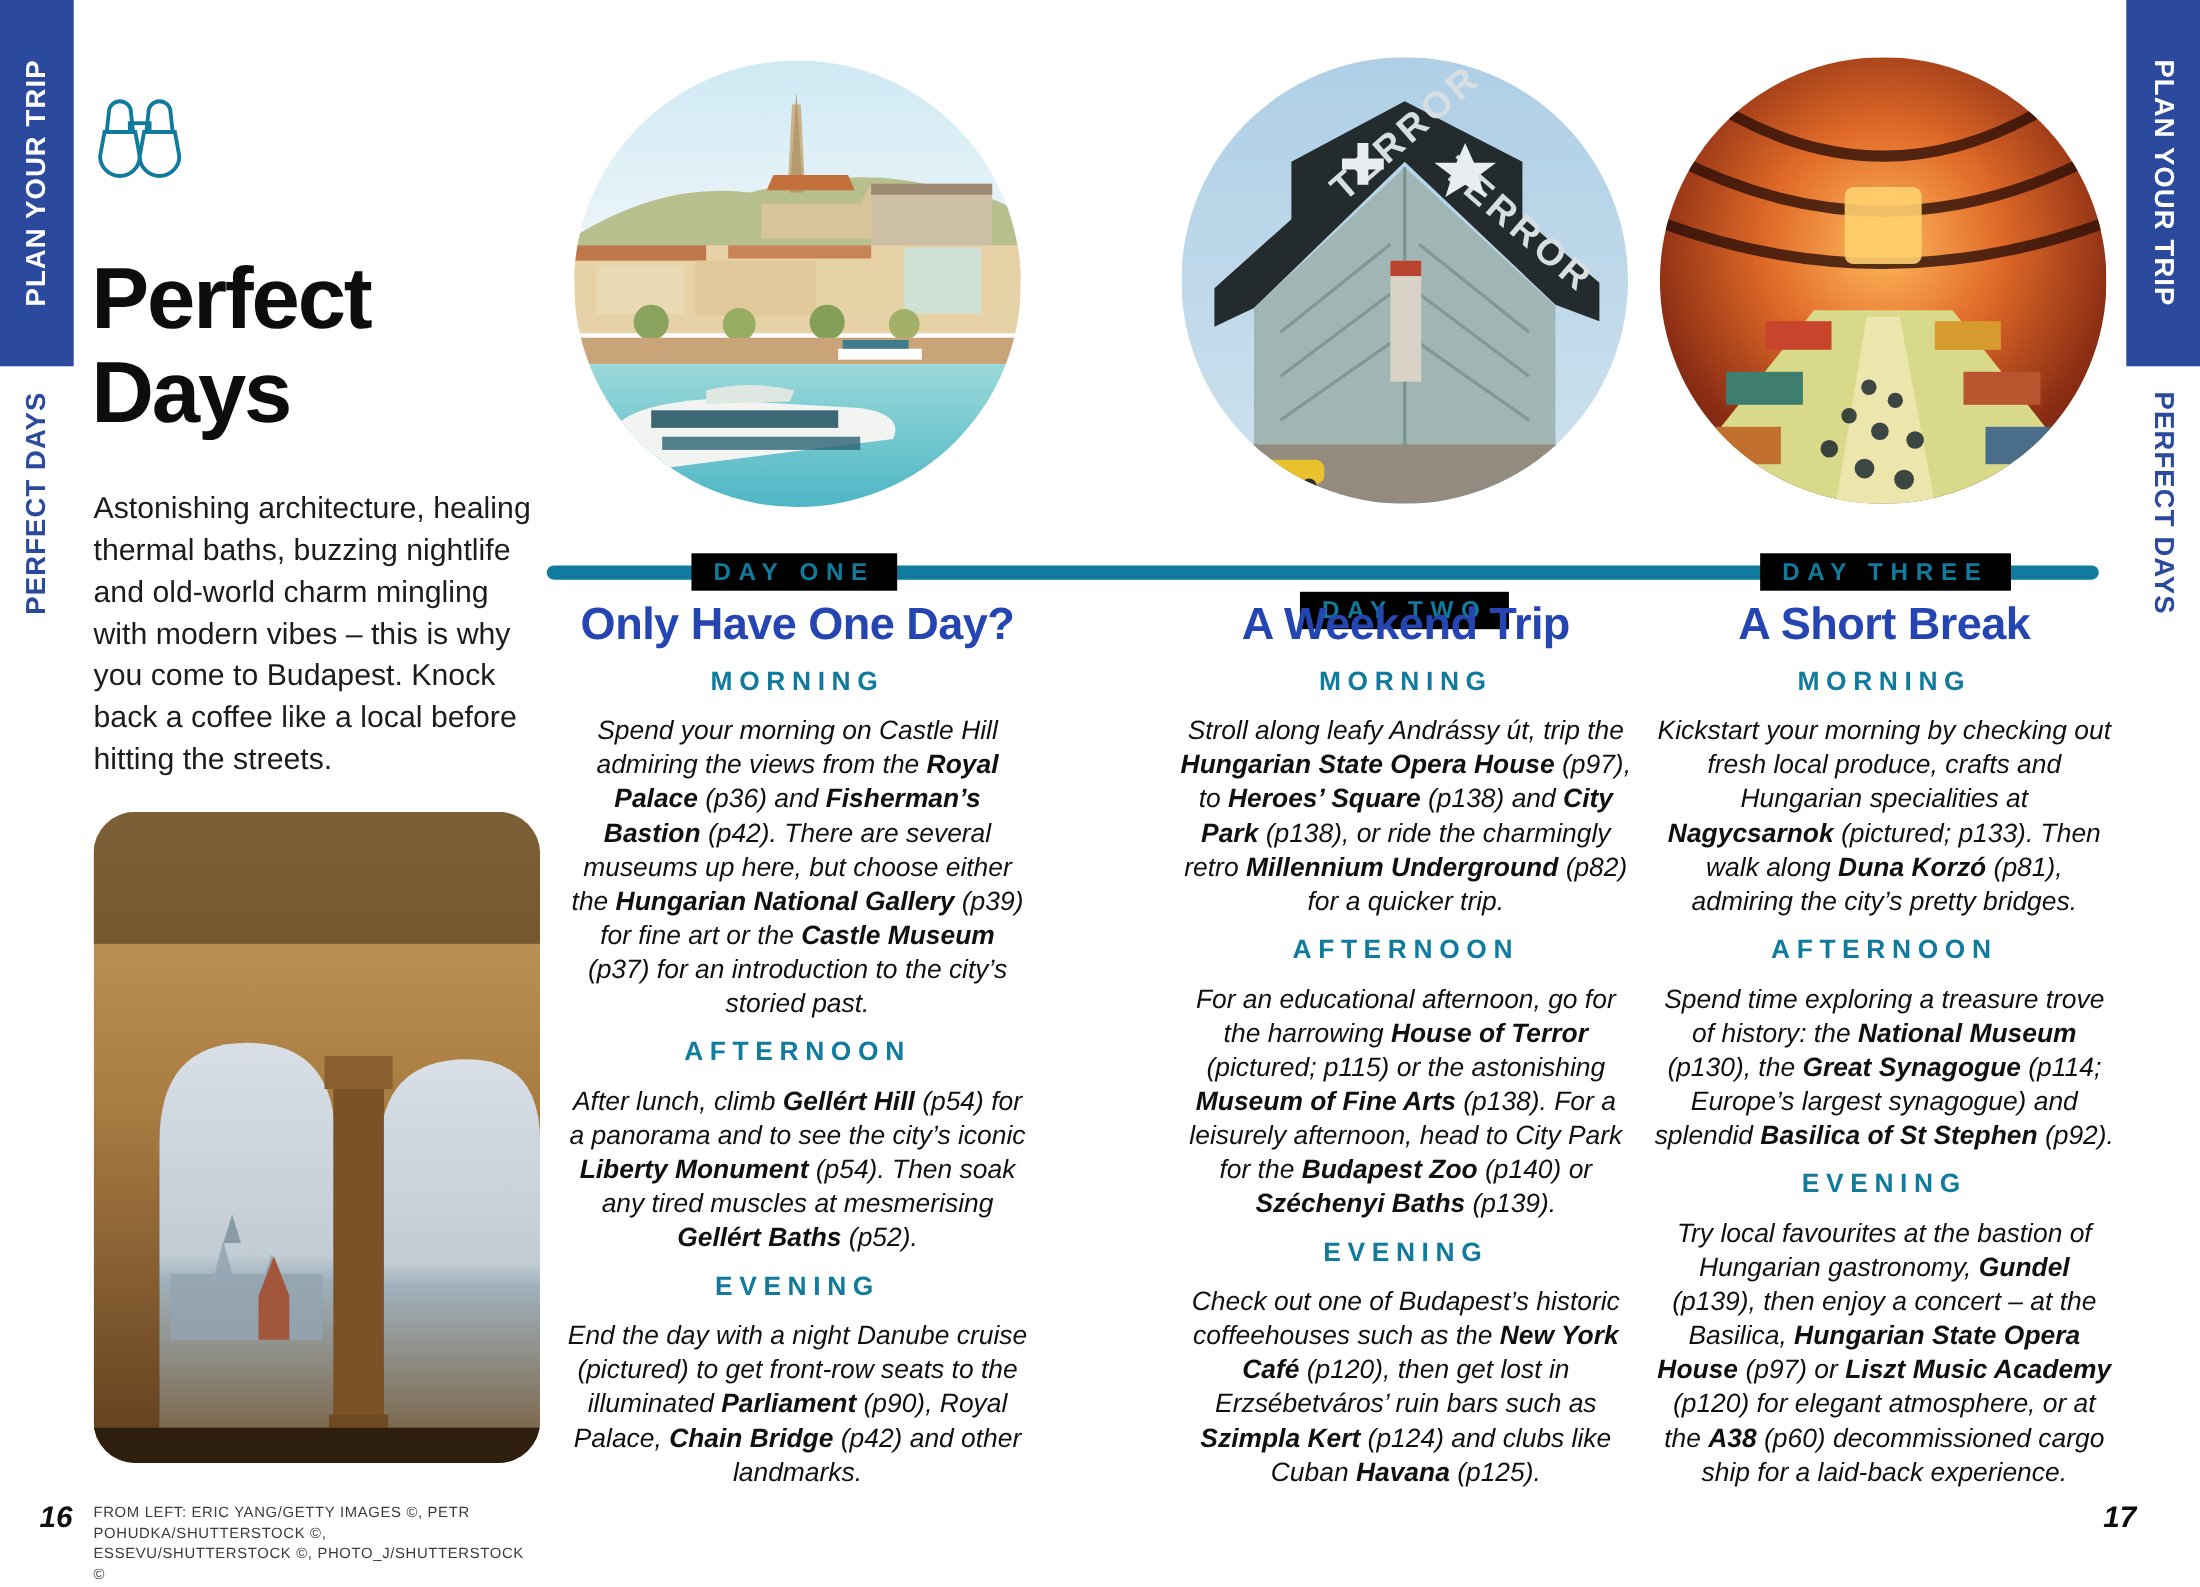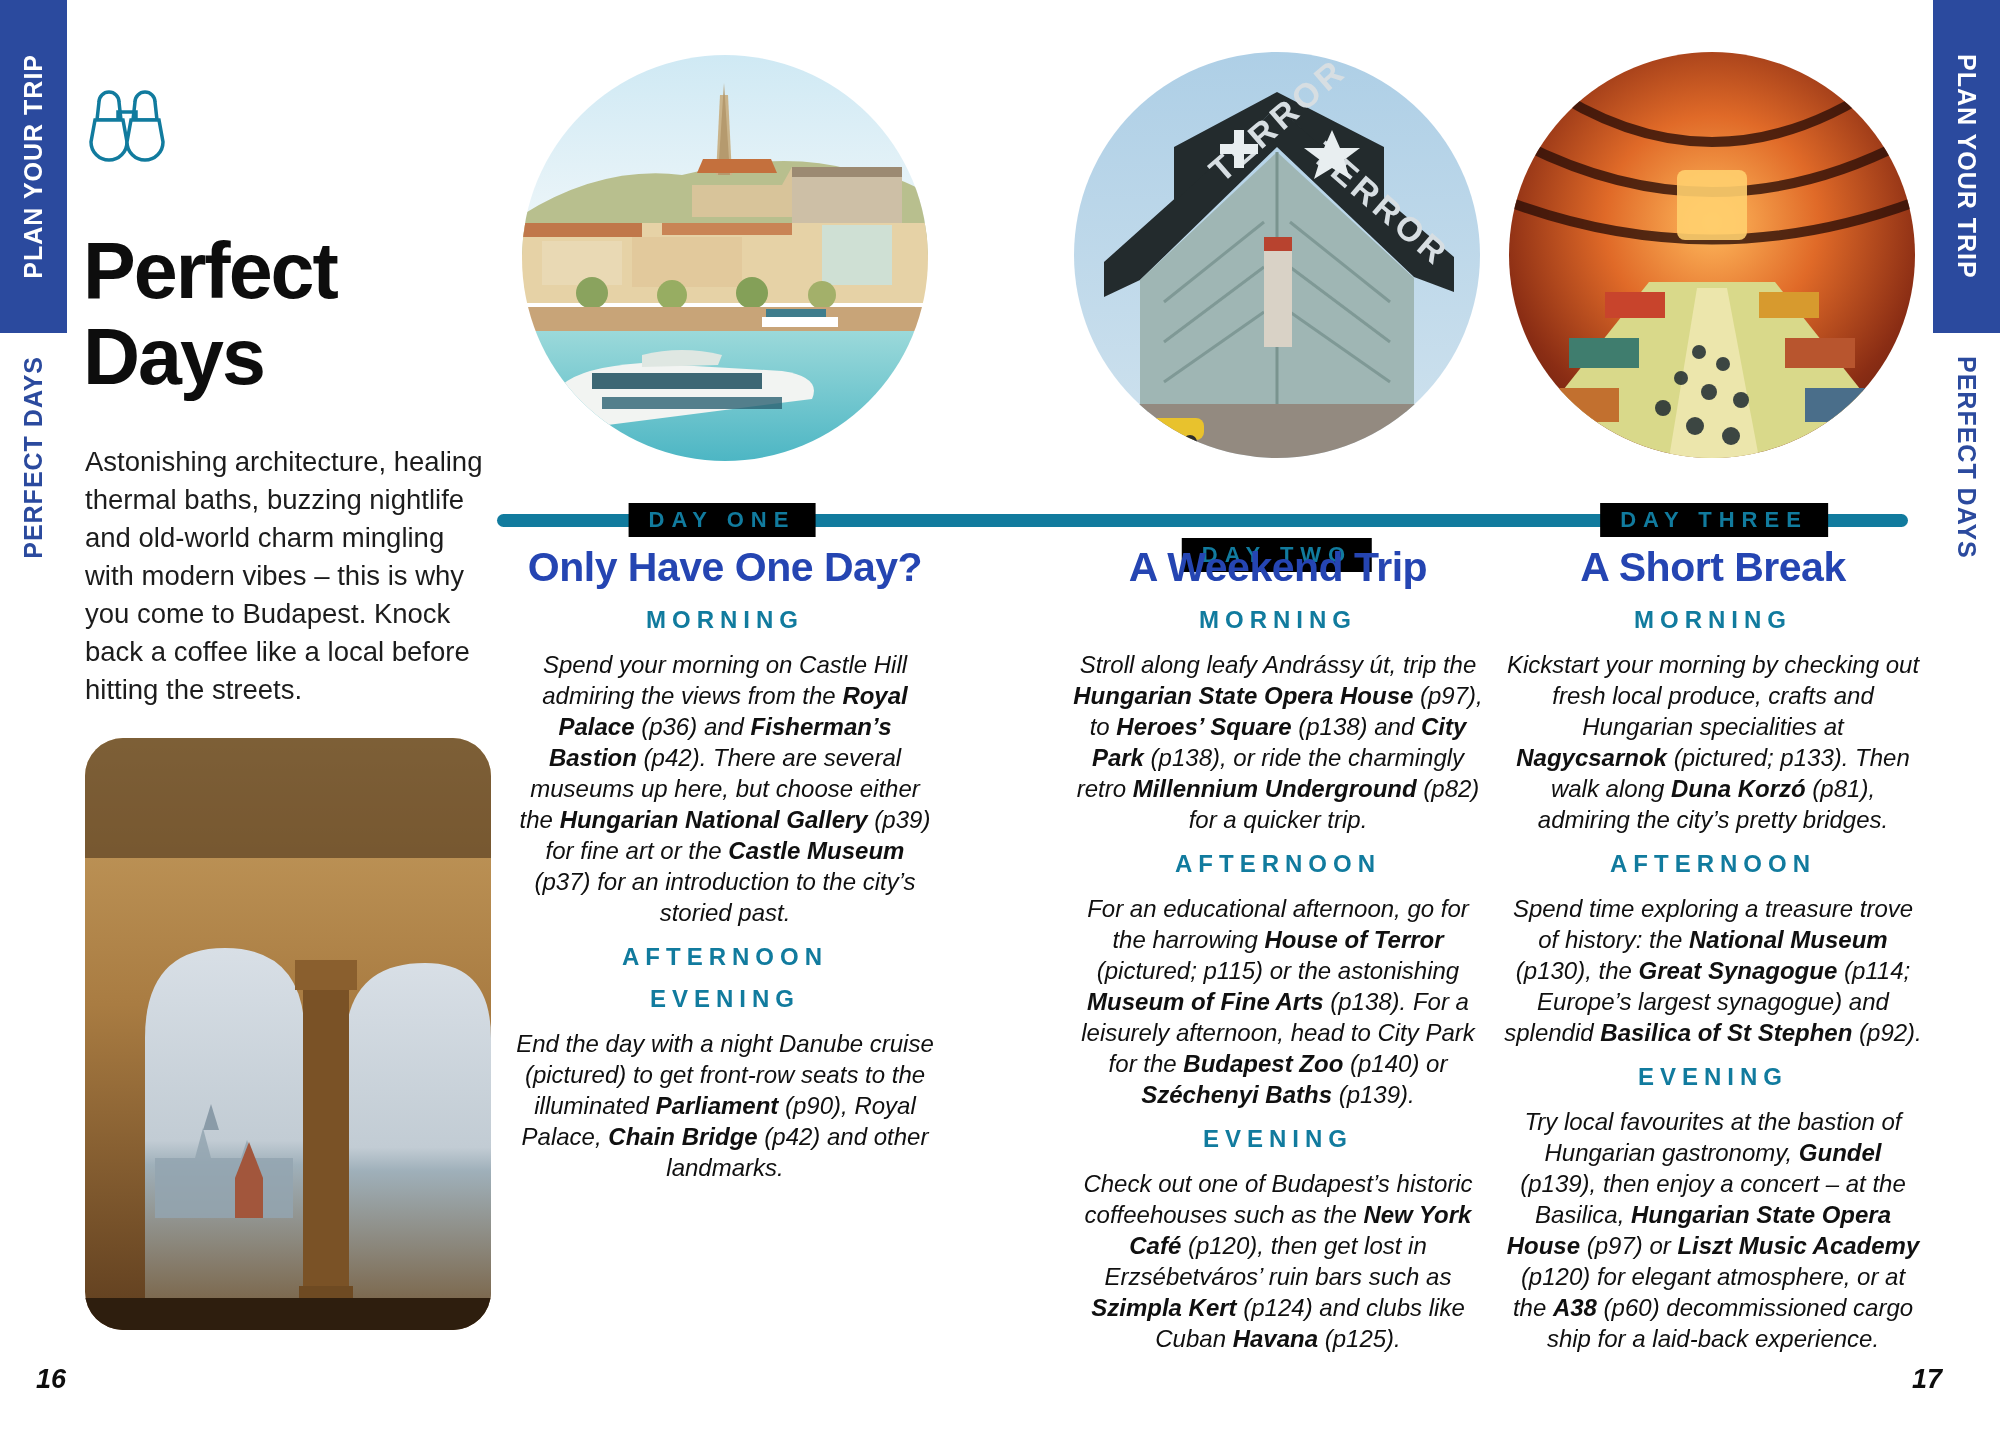--- a/index.html
+++ b/index.html
@@ -270,6 +270,7 @@
     <div class="sec-label">MORNING</div>
     <p class="sec-par"><span>Spend your morning on Castle Hill admiring the views from the </span><b>Royal Palace</b><span> (p36) and </span><b>Fisherman’s Bastion</b><span> (p42). There are several museums up here, but choose either the </span><b>Hungarian National Gallery</b><span> (p39) for fine art or the </span><b>Castle Museum</b><span> (p37) for an introduction to the city’s storied past.</span></p>
     <div class="sec-label">AFTERNOON</div>
+    <p class="sec-par"><span>After lunch, climb </span><b>Gellért Hill</b><span> (p54) for a panorama and to see the city’s iconic </span><b>Liberty Monument</b><span> (p54). Then soak any tired muscles at mesmerising </span><b>Gellért Baths</b><span> (p52).</span></p>
     <div class="sec-label">EVENING</div>
     <p class="sec-par"><span>End the day with a night Danube cruise (pictured) to get front-row seats to the illuminated </span><b>Parliament</b><span> (p90), Royal Palace, </span><b>Chain Bridge</b><span> (p42) and other landmarks.</span></p>
   </div>

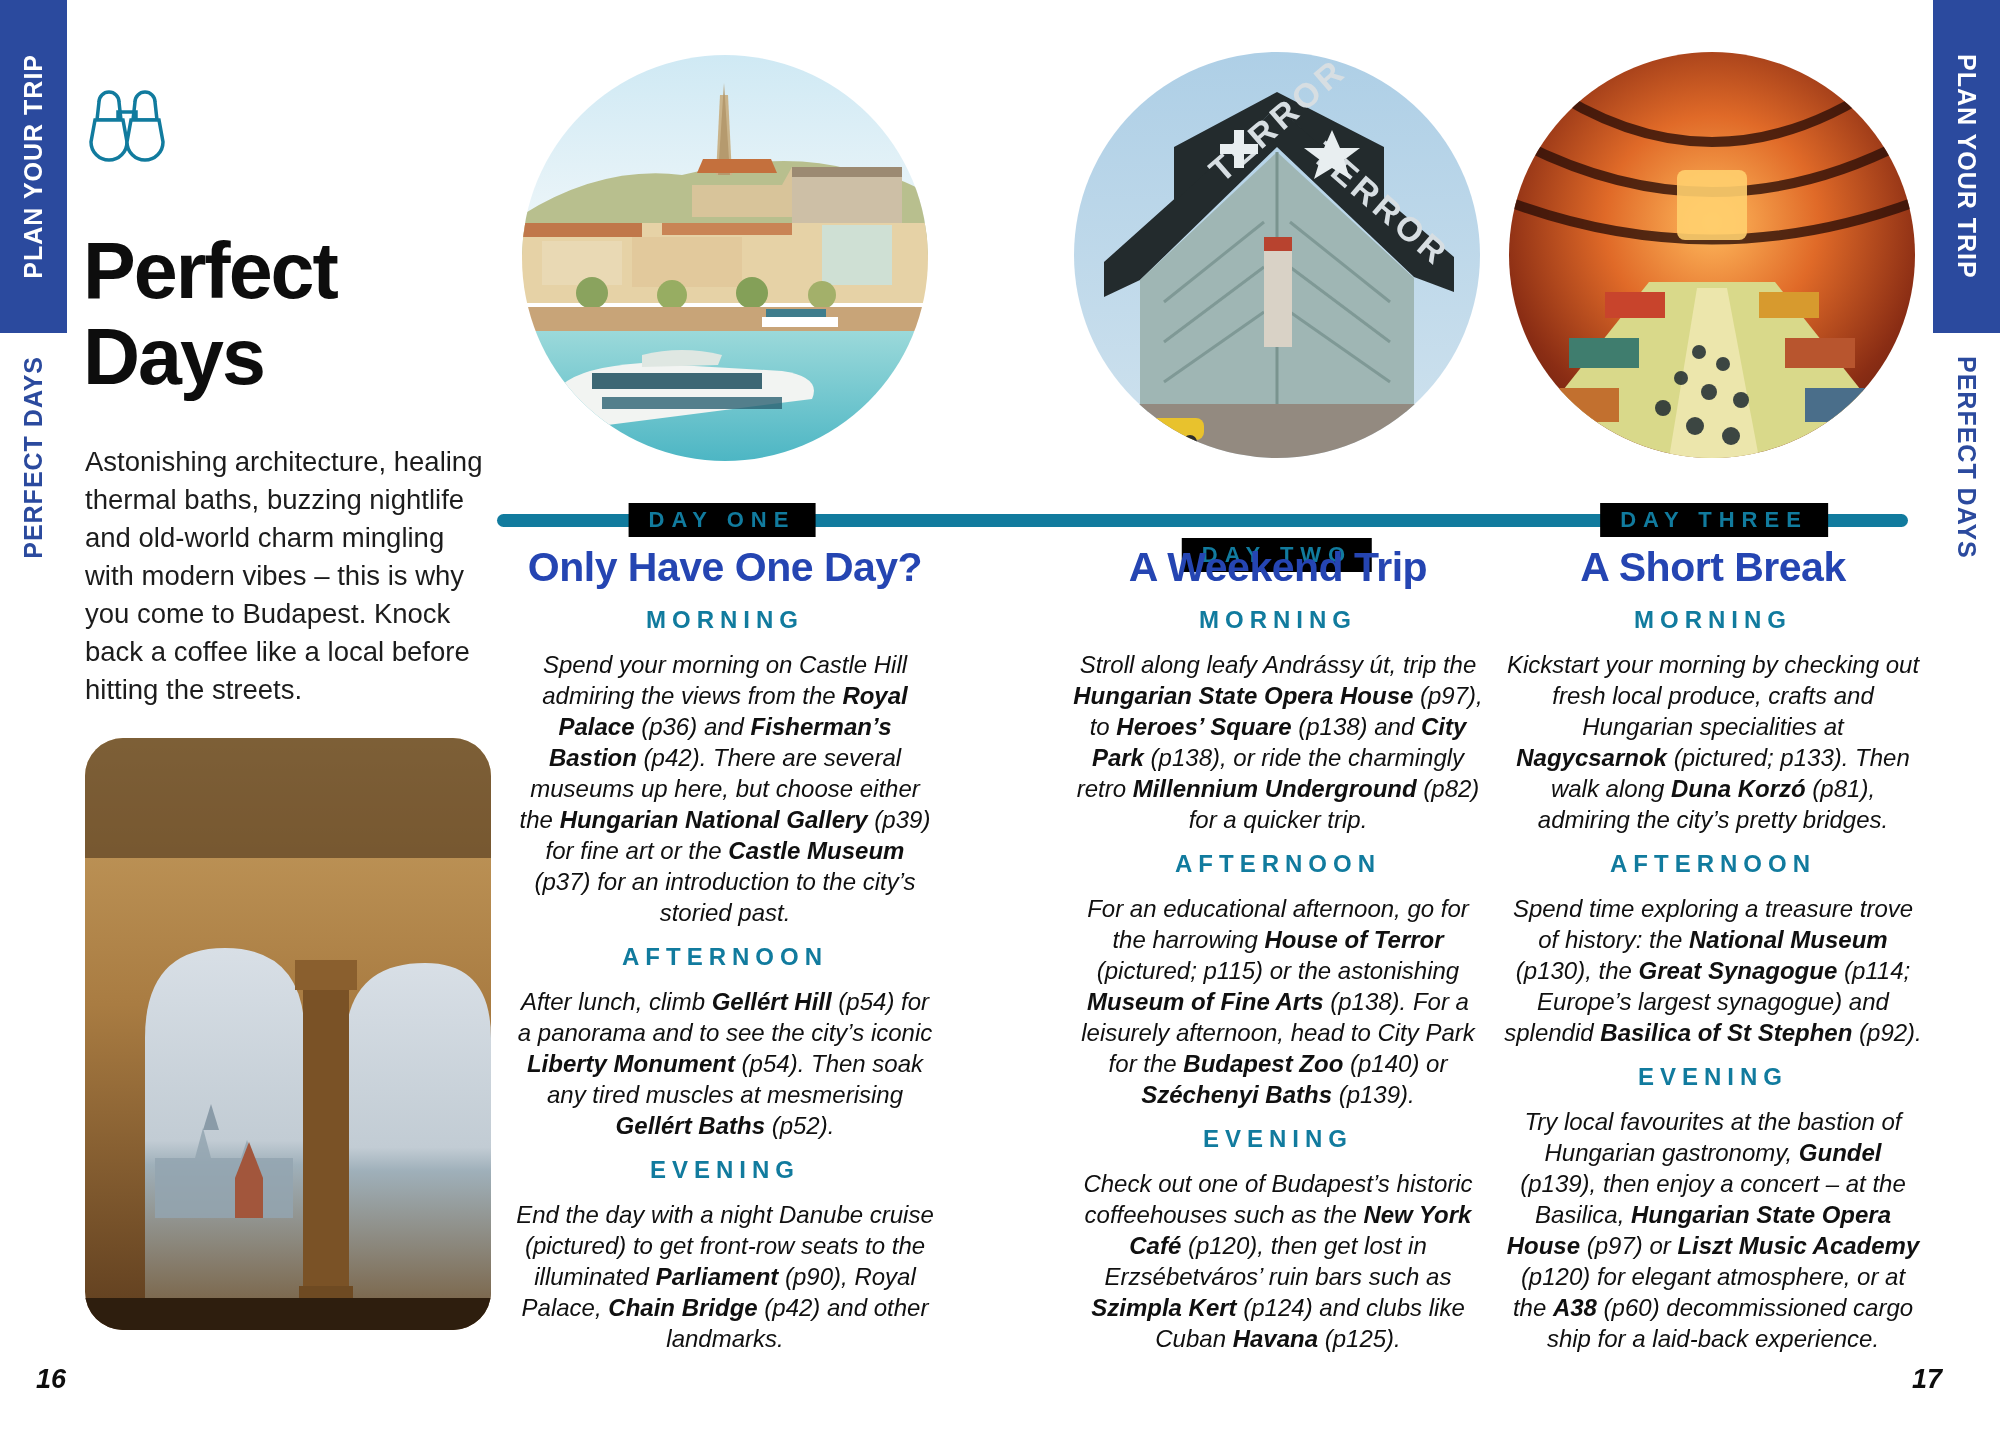--- a/index.html
+++ b/index.html
@@ -122,6 +122,7 @@
       <rect x="0" y="560" width="406" height="32" fill="#2e1e0e"></rect>
     </svg>
   </div>
+  <div id="credits">FROM LEFT: ERIC YANG/GETTY IMAGES ©, PETR POHUDKA/SHUTTERSTOCK ©, ESSEVU/SHUTTERSTOCK ©, PHOTO_J/SHUTTERSTOCK ©</div>
 
   <div id="pagenum-left" class="pagenum">16</div>
   <div id="pagenum-right" class="pagenum">17</div>

